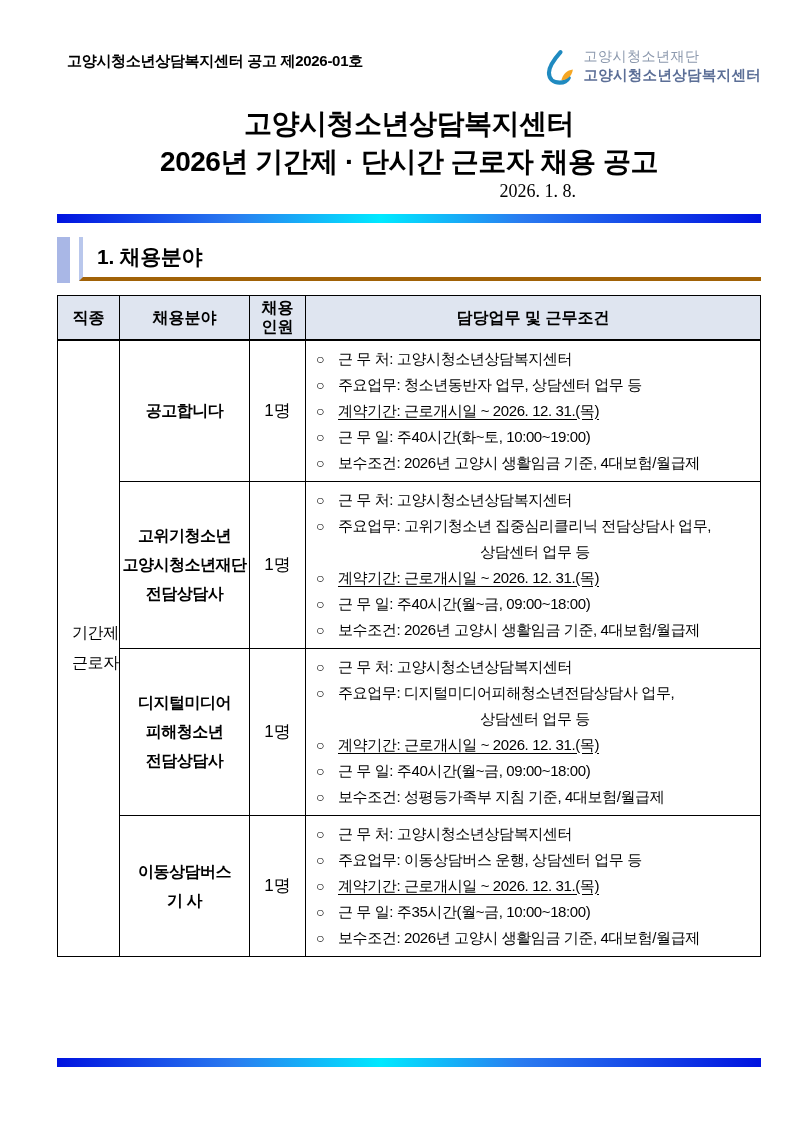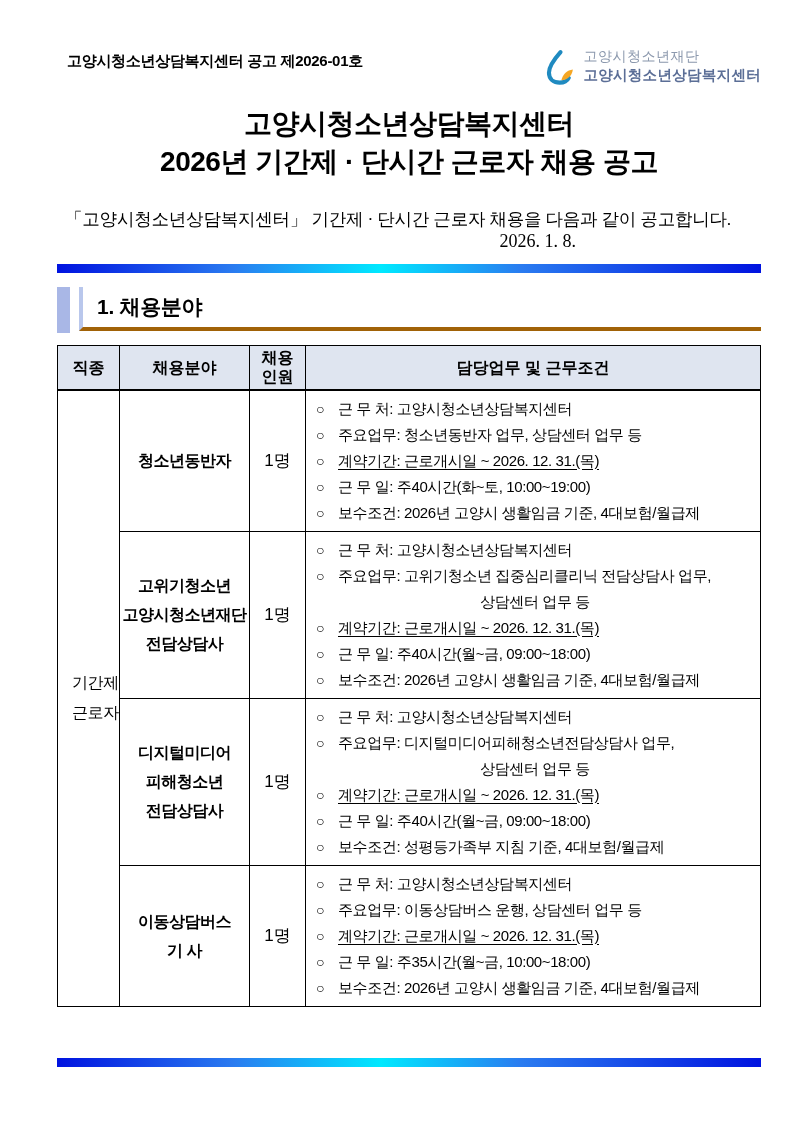--- a/index.html
+++ b/index.html
@@ -86,7 +86,6 @@
       <span>2026년 기간제 · 단시간 근로자 채용 공고</span>
     </h1>
 
-    <p class="intro">「고양시청소년상담복지센터」  기간제 · 단시간 근로자 채용을 다음과 같이 공고합니다.</p>
 
     <div class="date-line">2026. 1. 8.</div>
 

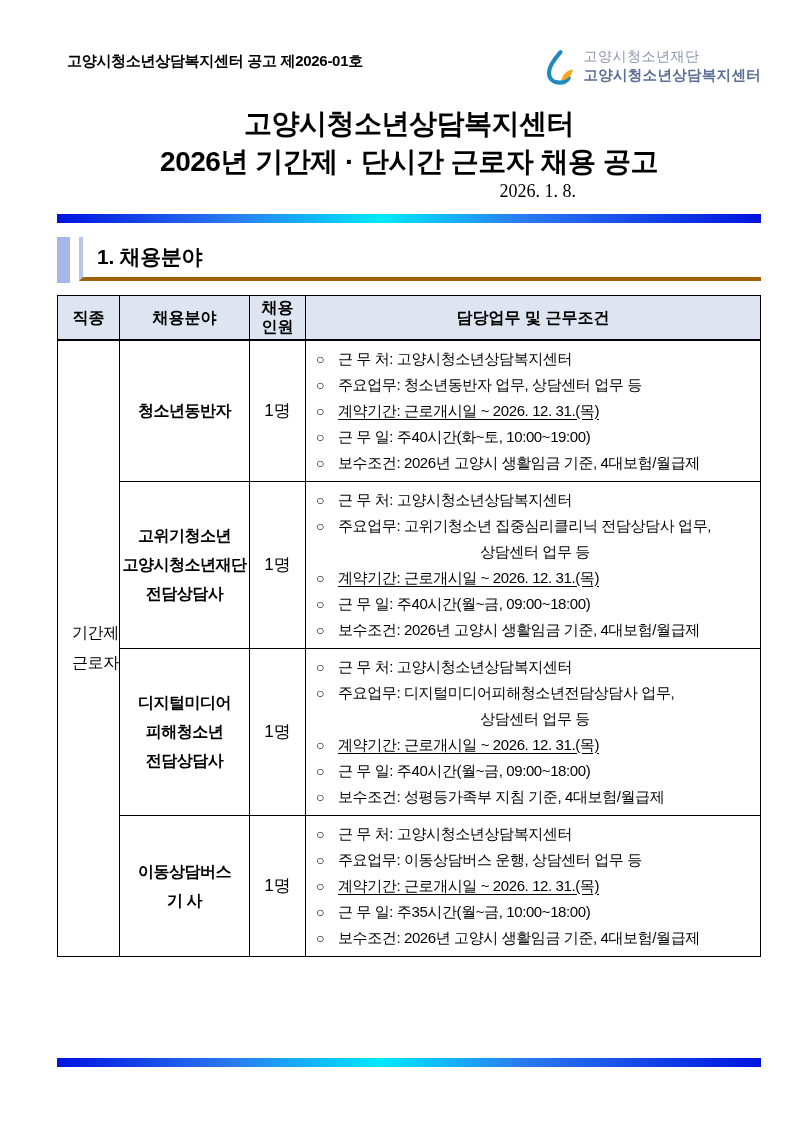--- a/index.html
+++ b/index.html
@@ -118,7 +118,7 @@
         <tr>
           <td class="jobtype" rowspan="4">기간제
 근로자</td>
-          <td class="field">청소년동반자</td>
+          <td class="field">공고합니다</td>
           <td class="count">1명</td>
           <td class="details">
             <div class="dl"><span class="mk">○</span><span>근 무 처: 고양시청소년상담복지센터</span></div>

